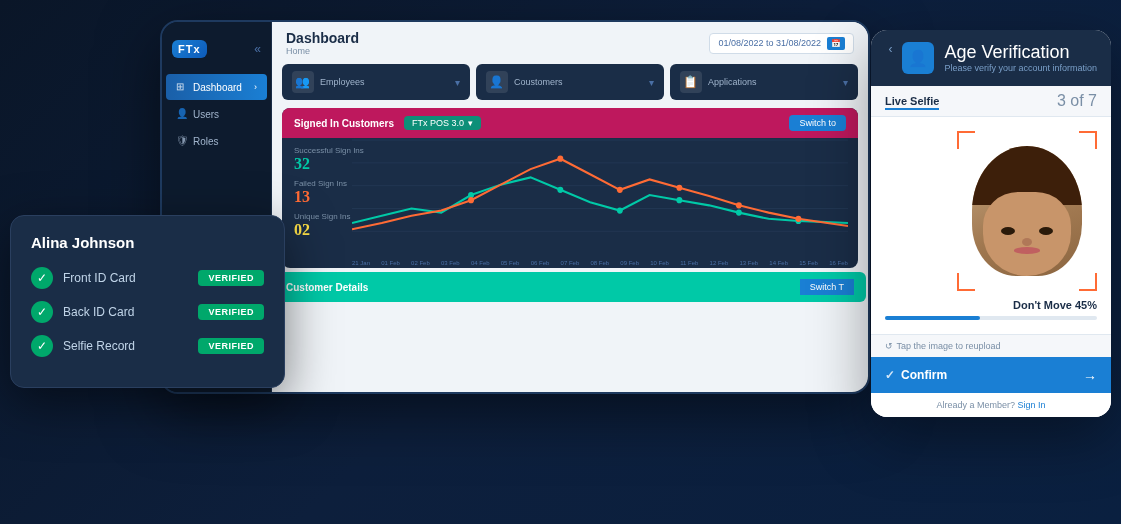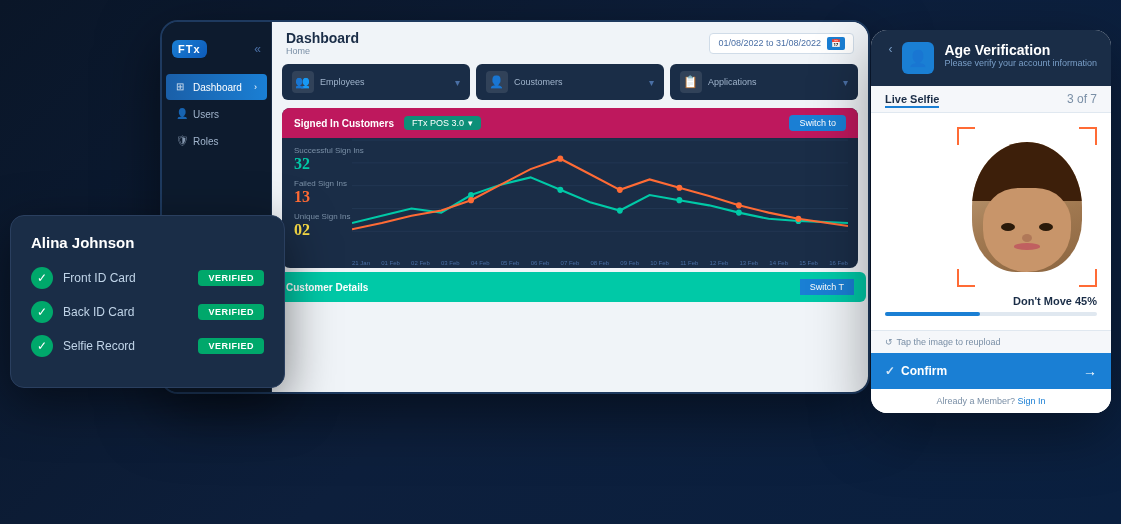--- a/index.html
+++ b/index.html
@@ -393,8 +393,8 @@
     }
 
     .age-header-text .age-title {
-      font-size: 14px;
-      font-weight: 700;
+      font-size: 18px;
+      font-weight: 400;
       color: white;
     }
 

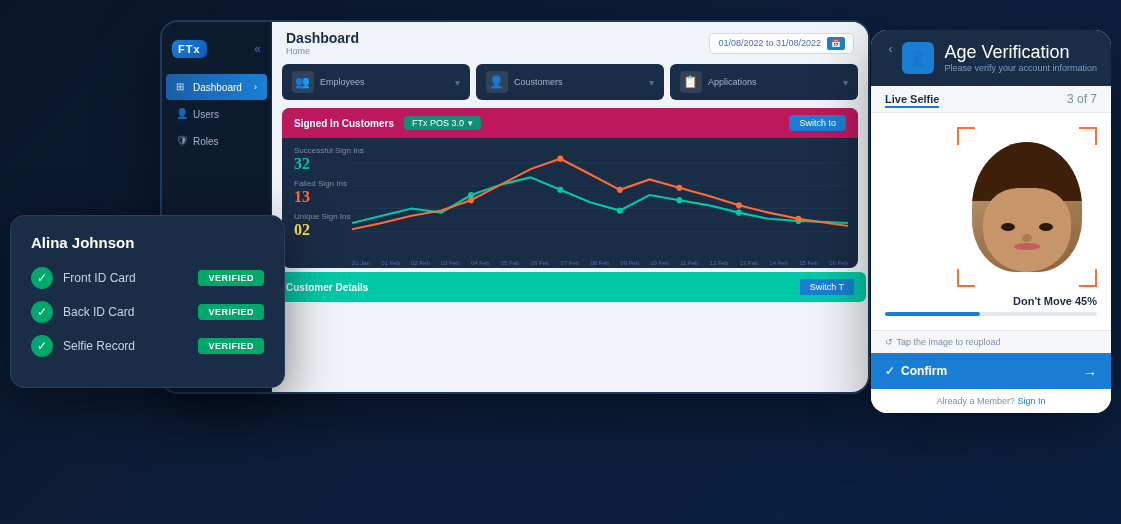--- a/index.html
+++ b/index.html
@@ -431,7 +431,7 @@
     }
 
     .panel-nav-count {
-      font-size: 12px;
+      font-size: 16px;
       color: #7a8fa6;
     }
 

